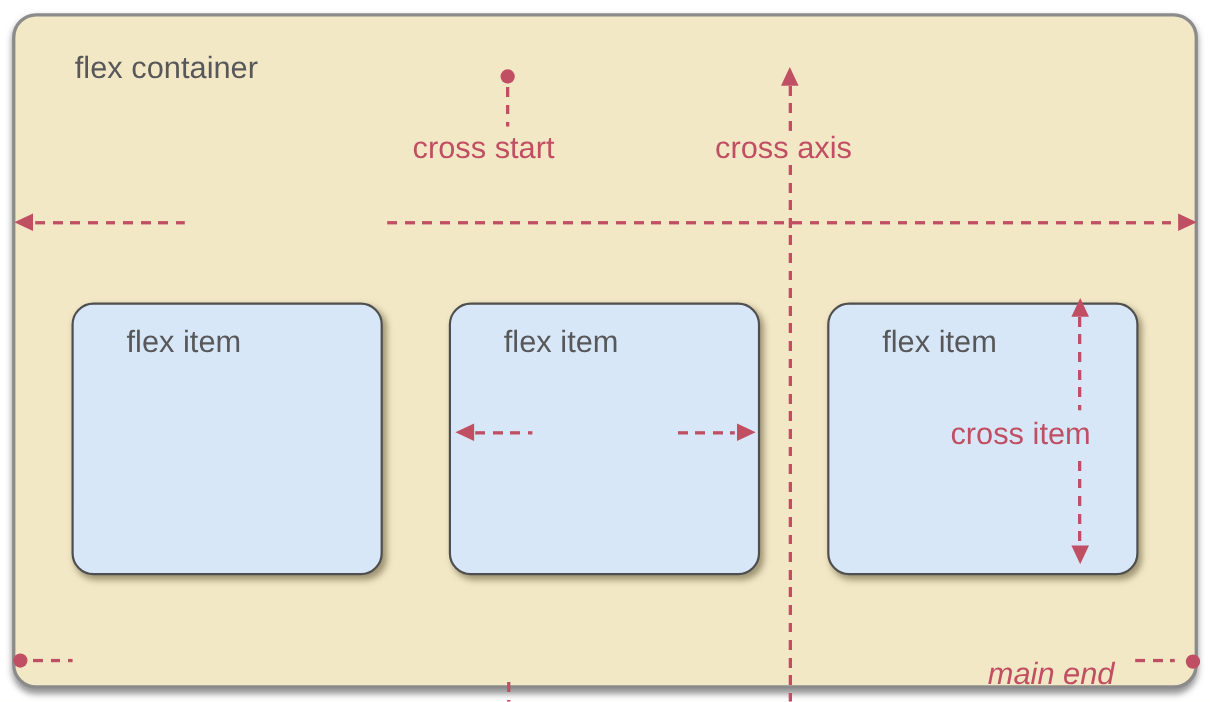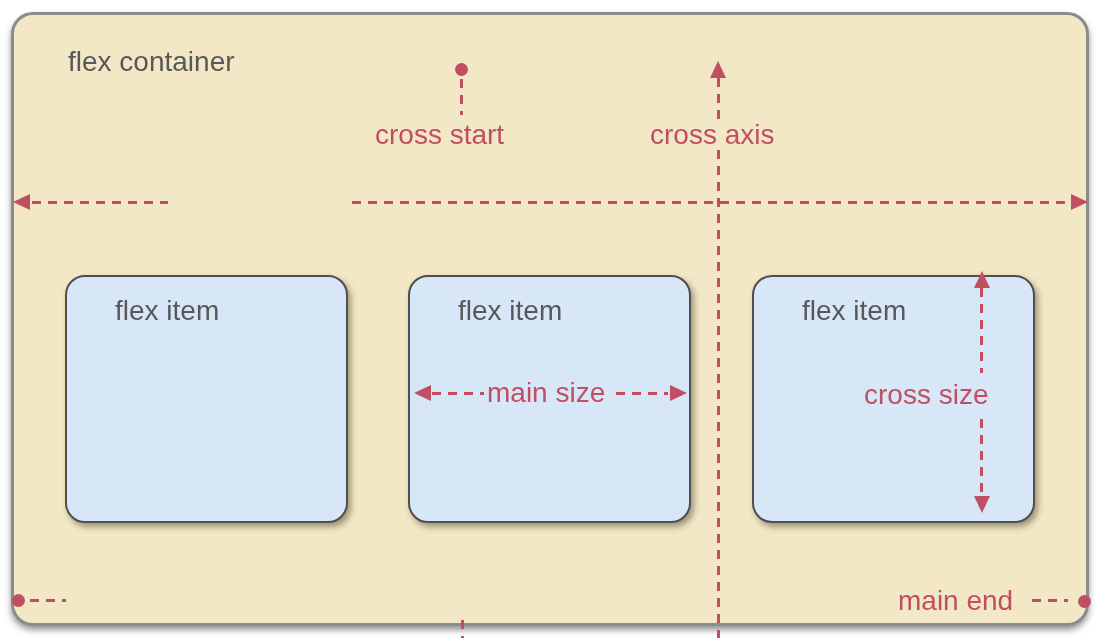--- a/index.html
+++ b/index.html
@@ -81,7 +81,6 @@
 
   <div class="arr arr-left anno" style="left:414px;top:337px;"></div>
   <div class="hdash anno" style="left:432px;top:344px;width:52px;"></div>
-  <div class="label red anno" style="left:487px;top:330px;">main size</div>
   <div class="hdash anno" style="left:616px;top:344px;width:52px;"></div>
   <div class="arr arr-right anno" style="left:670px;top:337px;"></div>
 

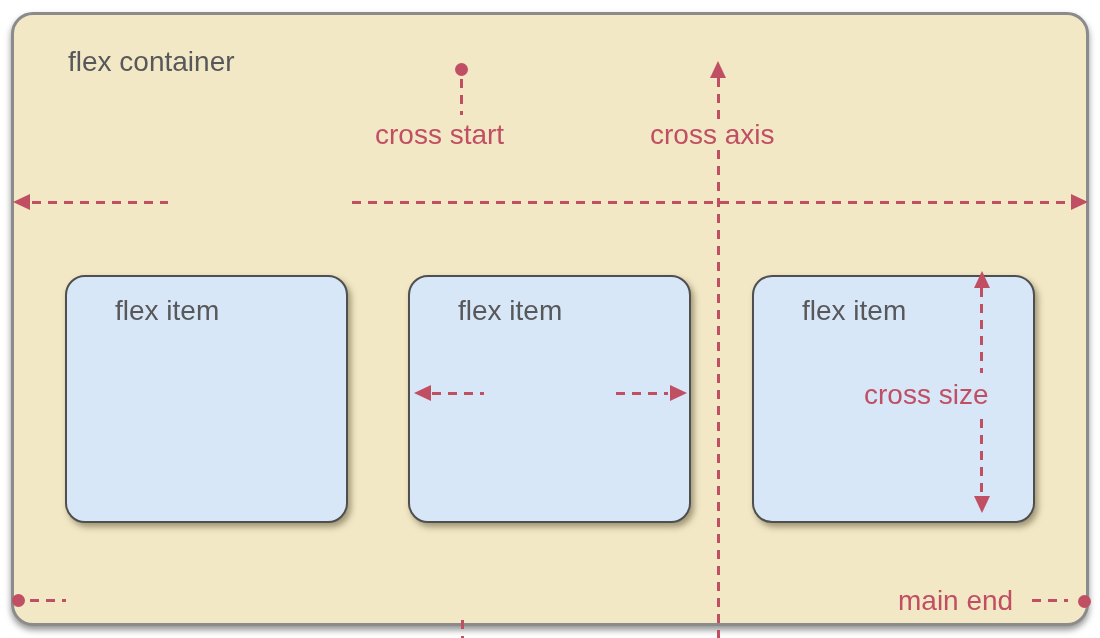--- a/index.html
+++ b/index.html
@@ -86,7 +86,7 @@
 
   <div class="arr arr-up anno" style="left:974px;top:223px;"></div>
   <div class="vdash anno" style="left:980px;top:240px;height:85px;"></div>
-  <div class="label red anno" style="left:864px;top:332px;">cross size</div>
+  <div class="label red anno" style="left:864px;top:332px;">cross item</div>
   <div class="vdash anno" style="left:980px;top:371px;height:77px;"></div>
   <div class="arr arr-down anno" style="left:974px;top:448px;"></div>
 

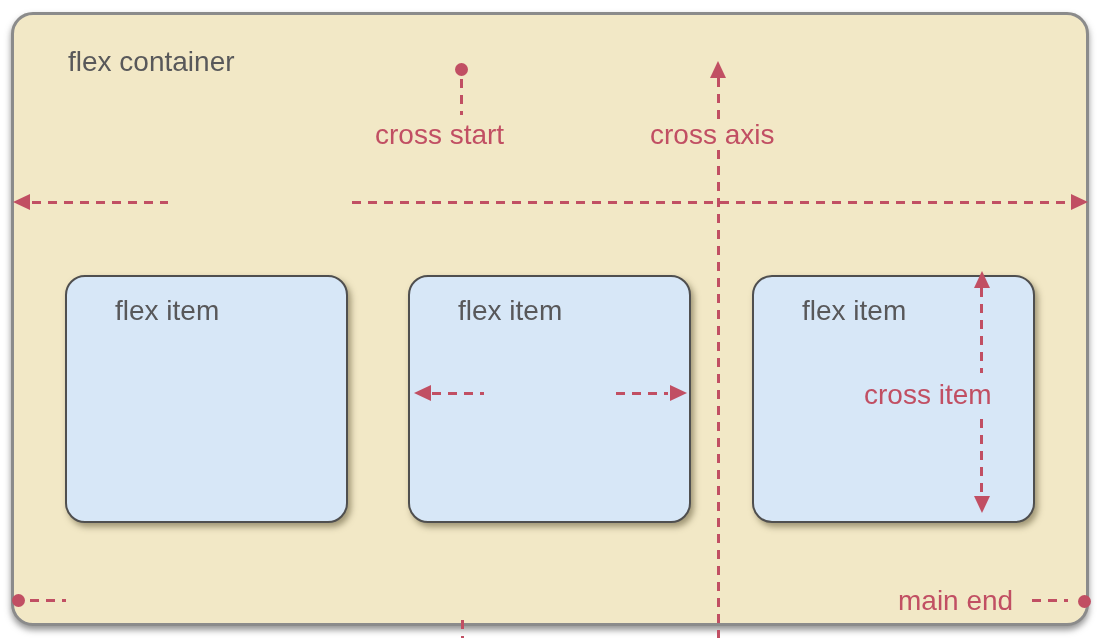--- a/index.html
+++ b/index.html
@@ -96,7 +96,7 @@
   <div class="vdash anno" style="left:461px;top:572px;height:40px;"></div>
   <div class="dot anno" style="left:456px;top:616px;"></div>
 
-  <div class="label red anno" style="left:898px;top:538px;">main end</div>
+  <div class="label red anno" style="left:898px;top:550px;font-style:italic;">main end</div>
   <div class="hdash anno" style="left:1032px;top:551px;width:36px;"></div>
   <div class="dot anno" style="left:1078px;top:547px;"></div>
 

